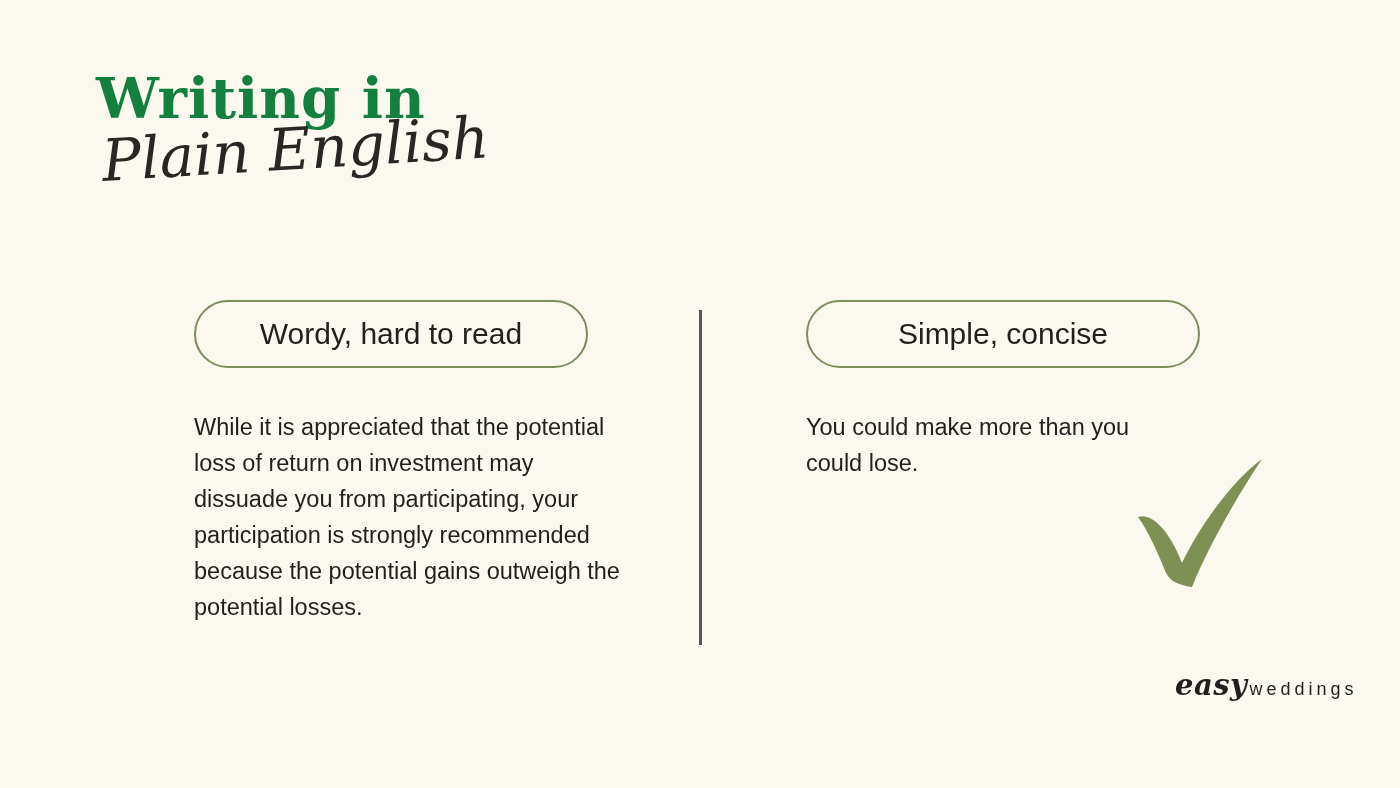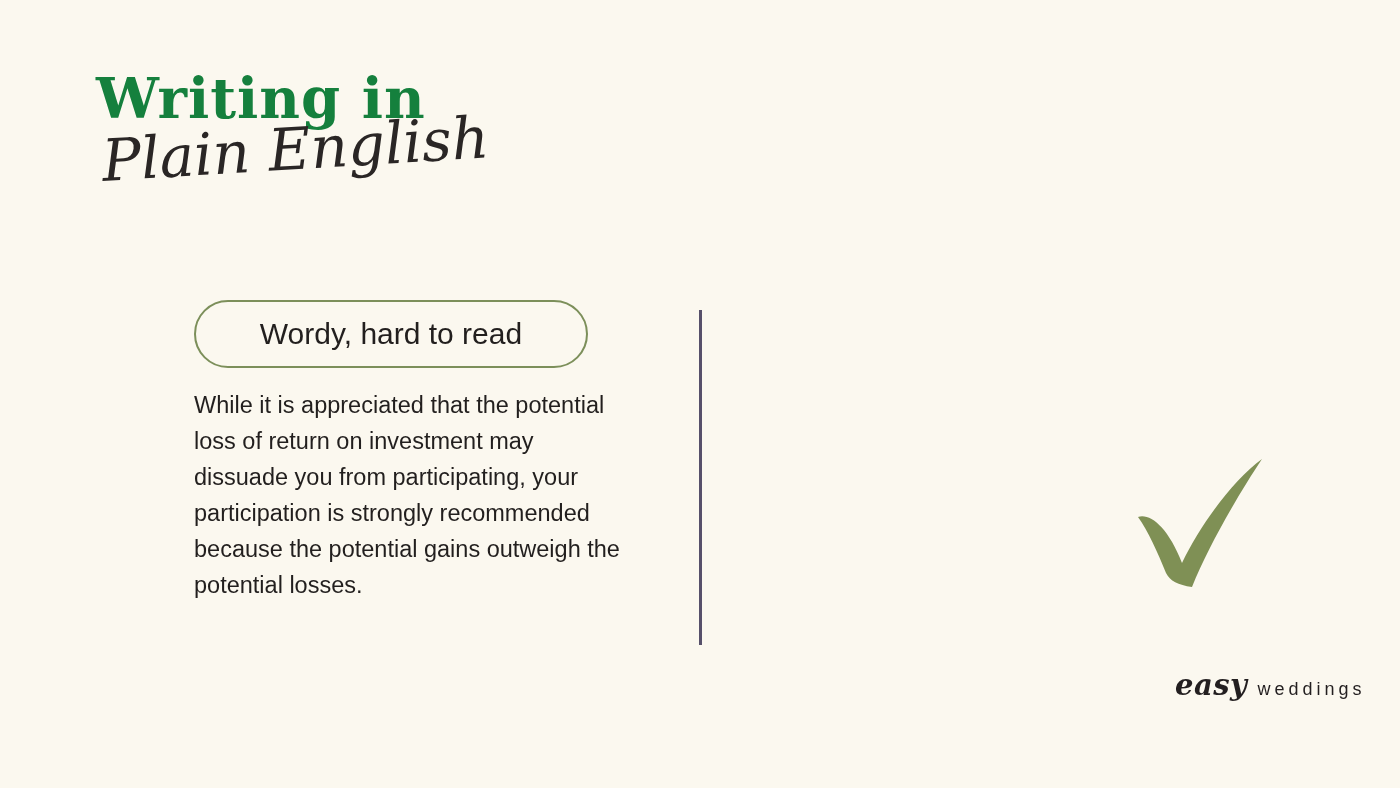--- a/index.html
+++ b/index.html
@@ -148,6 +148,10 @@
     <div class="body-text">While it is appreciated that the potential loss of return on investment may dissuade you from participating, your participation is strongly recommended because the potential gains outweigh the potential losses.</div>
   </div>
 
+  <div class="column col-right">
+    <div class="pill pill-right">Simple, concise</div>
+    <div class="body-text">You could make more than you could lose.</div>
+  </div>
 
 </div>
 

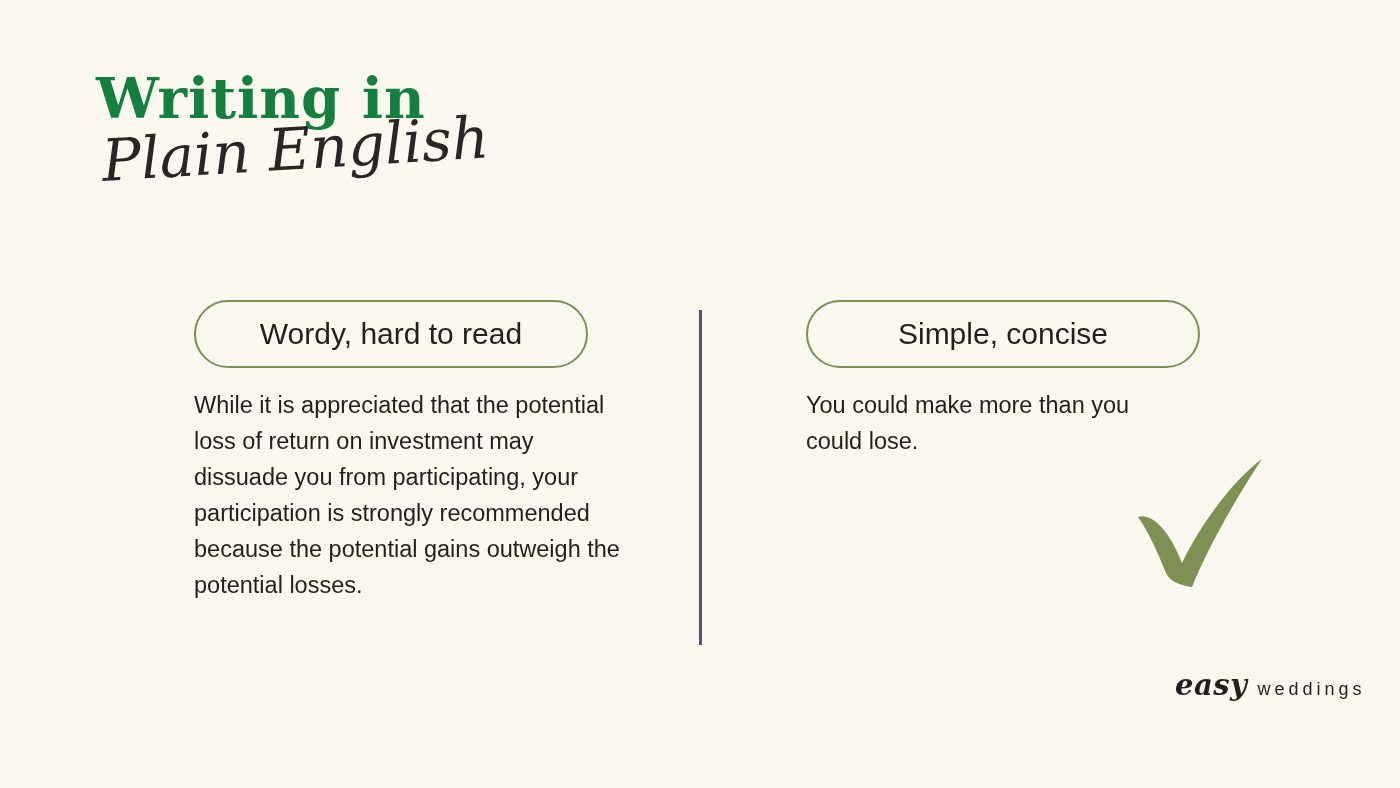--- a/index.html
+++ b/index.html
@@ -80,7 +80,7 @@
   .pill-right { width: 394px; }
 
   .body-text {
-    margin-top: 20px;
+    margin-top: 42px;
     font-size: 23.5px;
     line-height: 1.53;
     color: #221f1e;

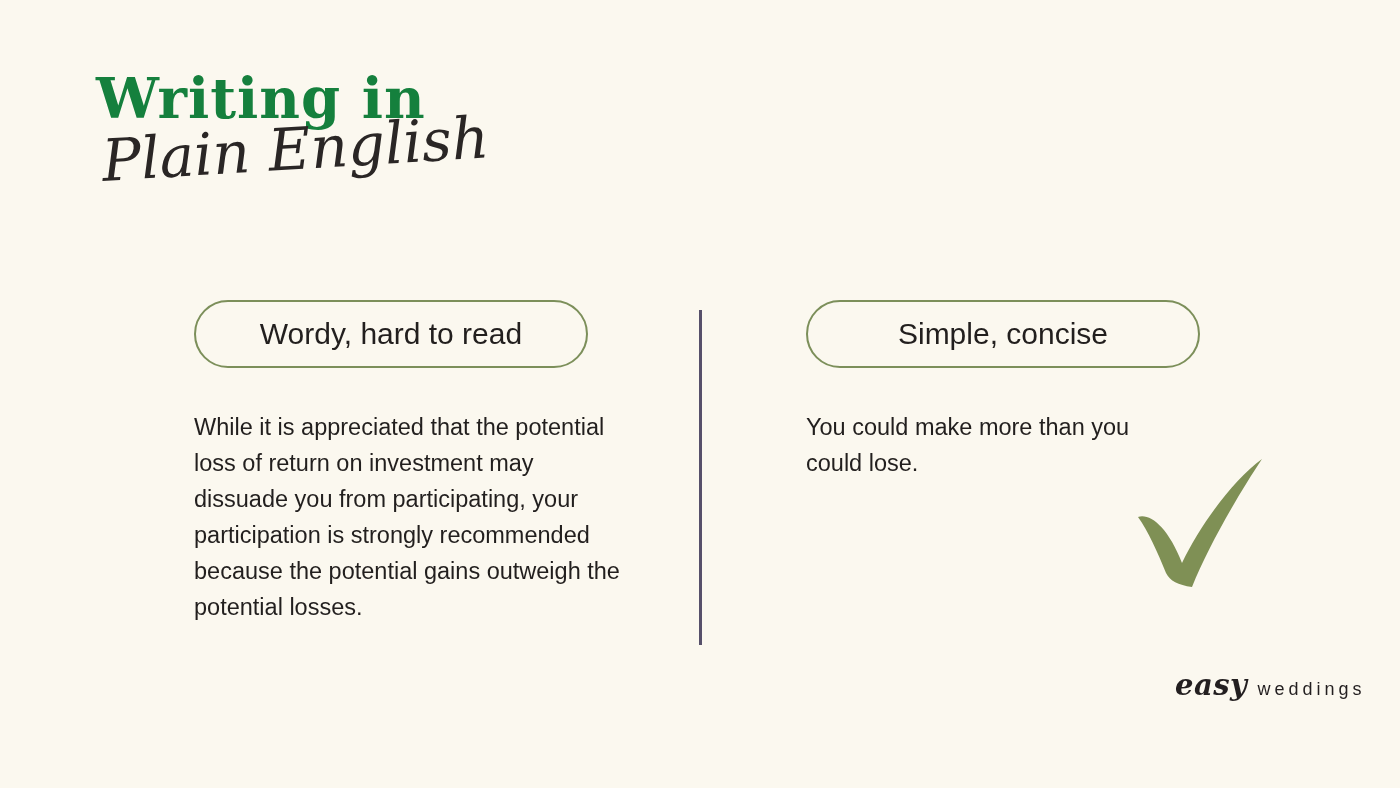--- a/index.html
+++ b/index.html
@@ -114,7 +114,7 @@
     top: 668px;
     display: flex;
     align-items: baseline;
-    gap: 10px;
+    gap: 2px;
   }
   .logo-easy {
     font-family: "DejaVu Serif", serif;

